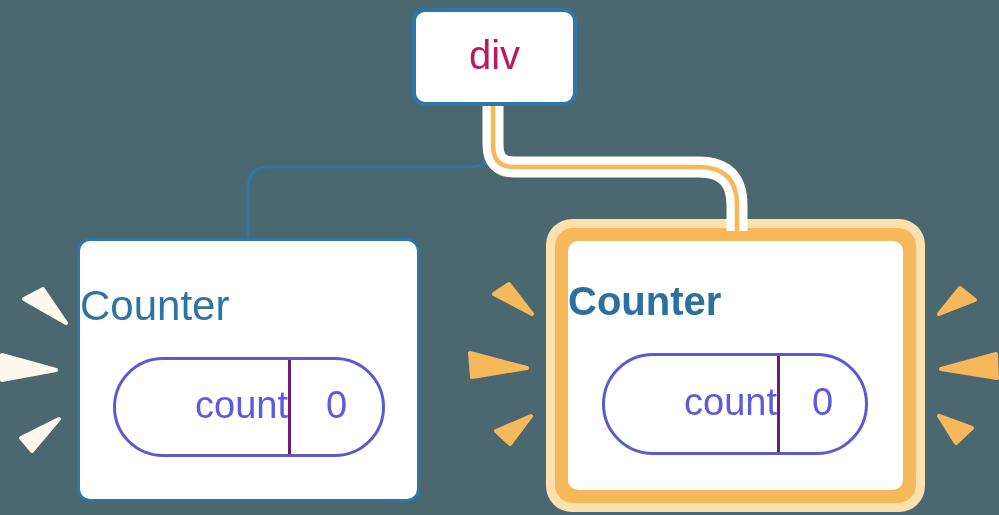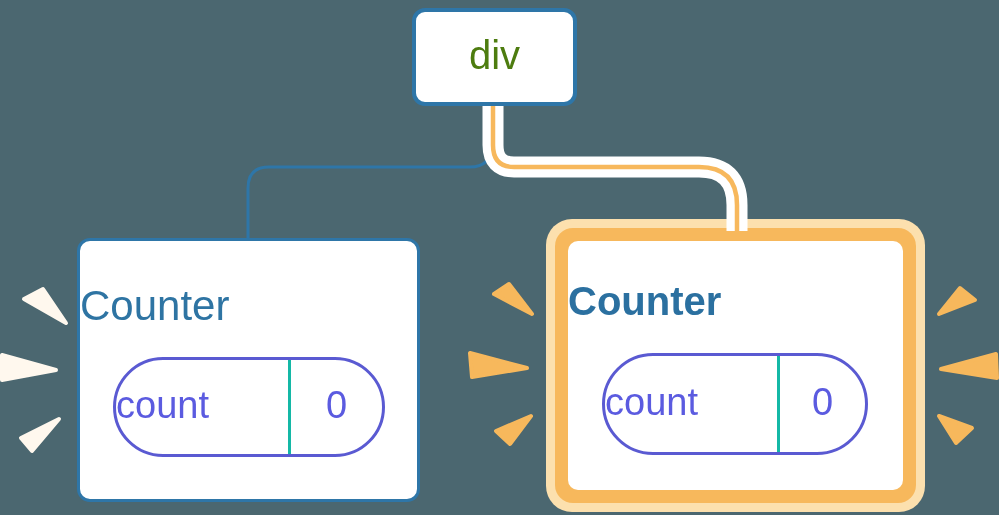--- a/index.html
+++ b/index.html
@@ -27,7 +27,7 @@
     display: flex; align-items: center; justify-content: center;
   }
   .root-node .label {
-    color: #4d7c0f;
+    color: #be185d;
     font-size: 40px;
     line-height: 1;
     padding-bottom: 4px;

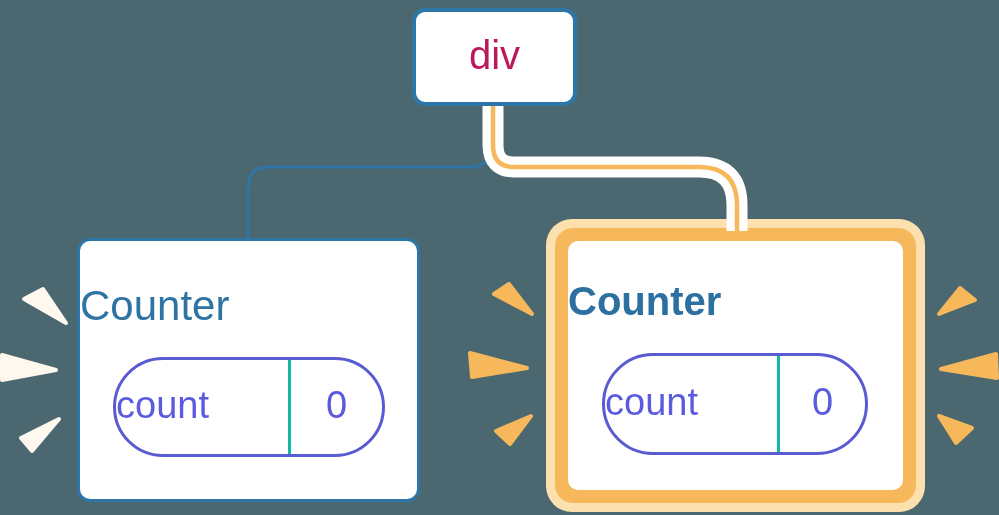--- a/index.html
+++ b/index.html
@@ -97,8 +97,8 @@
   .card-right-inner .pill { left: 34px; top: 112px; width: 266px; height: 102px; }
   .pill .key {
     width: 172px;
-    border-right: 3px solid #14b8a6;
-    display: flex; align-items: center; justify-content: flex-start;
+    border-right: 3px solid #701a75;
+    display: flex; align-items: center; justify-content: flex-end;
   }
   .pill .value {
     flex: 1;

